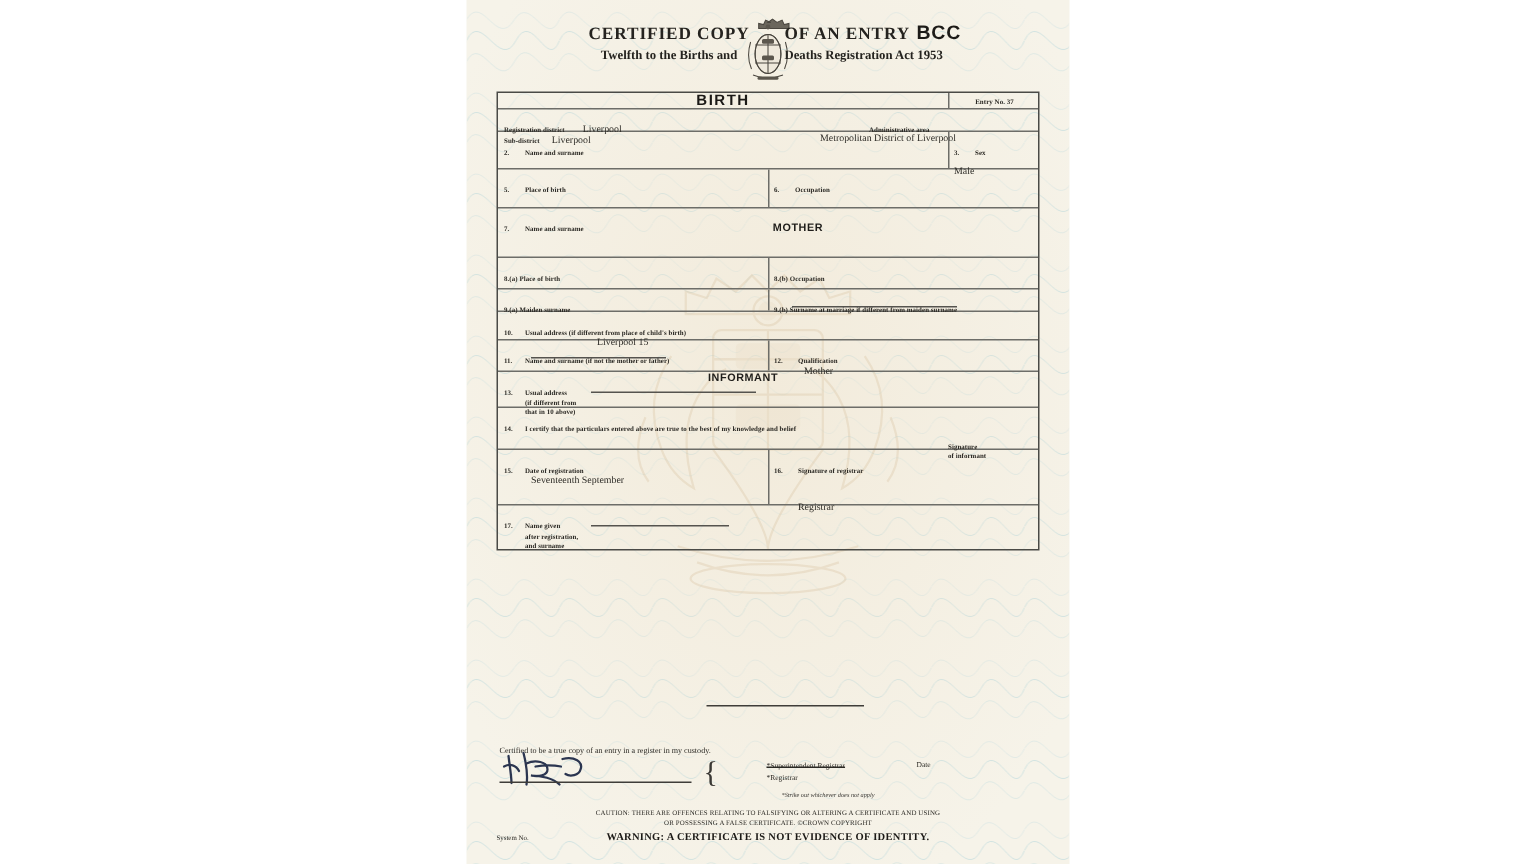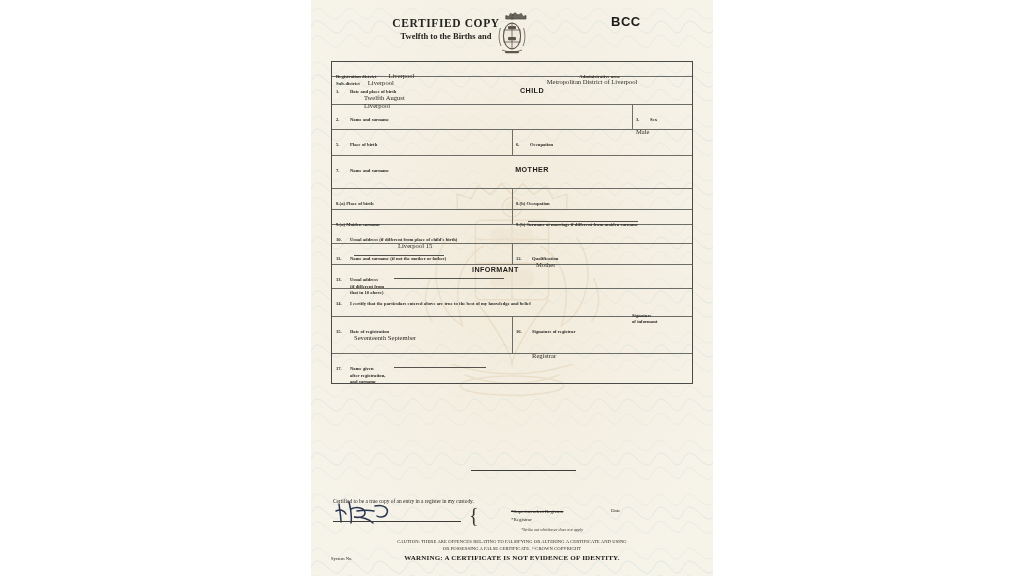--- a/index.html
+++ b/index.html
@@ -320,6 +320,10 @@
         </svg>
       </div>
 
+      <div class="hdr-right">
+        <div class="hdr-line1">OF AN ENTRY</div>
+        <div class="hdr-line2">Deaths Registration Act 1953</div>
+      </div>
 
       <div id="bcc">BCC</div>
     </div>

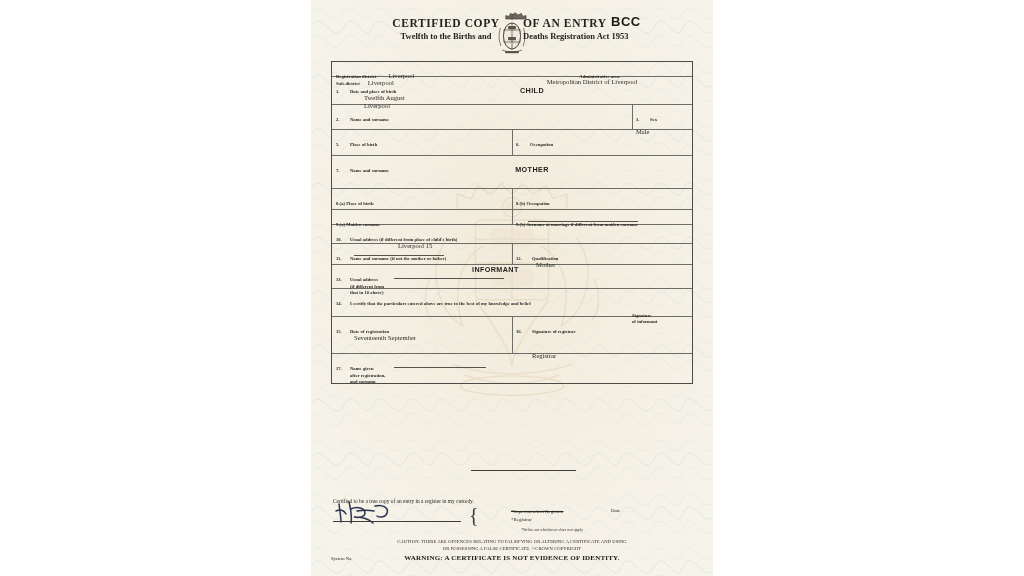--- a/index.html
+++ b/index.html
@@ -330,6 +330,15 @@
 
     <div id="table">
 
+      <div class="row" style="height:11px;">
+        <div class="vline" style="left:300px;"></div>
+        <div class="cell" style="left:0;top:0;width:300px;height:11px;display:flex;align-items:center;justify-content:center;">
+          <span class="birth-title">BIRTH</span>
+        </div>
+        <div class="cell" style="left:300px;top:0;width:62px;height:11px;display:flex;align-items:center;justify-content:center;">
+          <span class="lbl">Entry No. 37</span>
+        </div>
+      </div>
 
       <div class="row" style="height:15px;">
         <div class="cell" style="left:4px;top:1.5px;width:190px;">

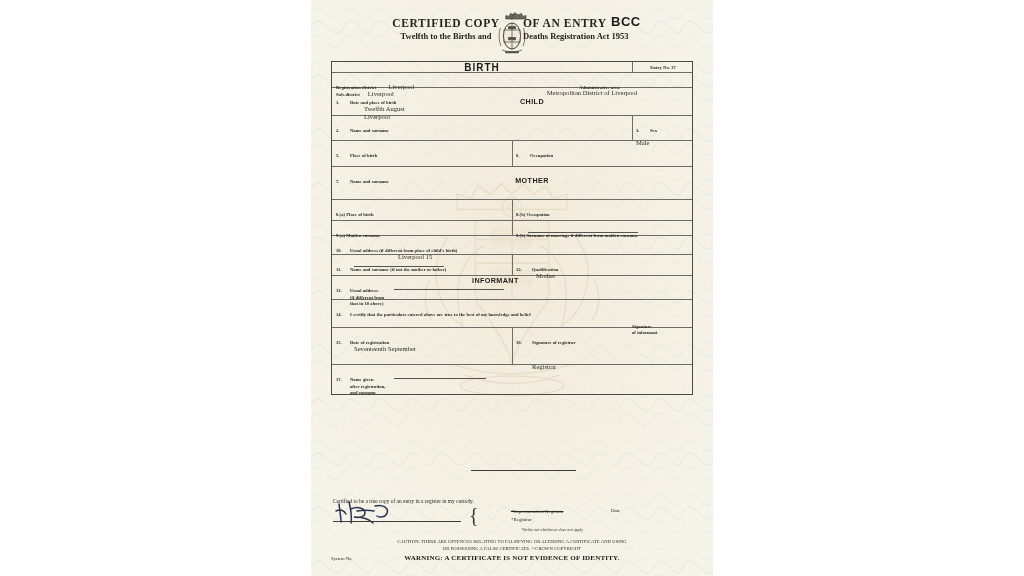--- a/index.html
+++ b/index.html
@@ -357,23 +357,6 @@
         </div>
       </div>
 
-      <div class="row" style="height:28px;">
-        <div class="cell" style="left:4px;top:2px;">
-          <span class="num">1.</span>
-        </div>
-        <div class="cell" style="left:18px;top:2px;">
-          <span class="lbl">Date and place of birth</span>
-        </div>
-        <div class="cell" style="left:140px;top:1.5px;width:120px;text-align:center;">
-          <span class="sect">CHILD</span>
-        </div>
-        <div class="cell" style="left:32px;top:8.5px;">
-          <span class="val">Twelfth August</span>
-        </div>
-        <div class="cell" style="left:32px;top:17px;">
-          <span class="val">Liverpool</span>
-        </div>
-      </div>
 
       <div class="row" style="height:25px;">
         <div class="vline" style="left:300px;"></div>

